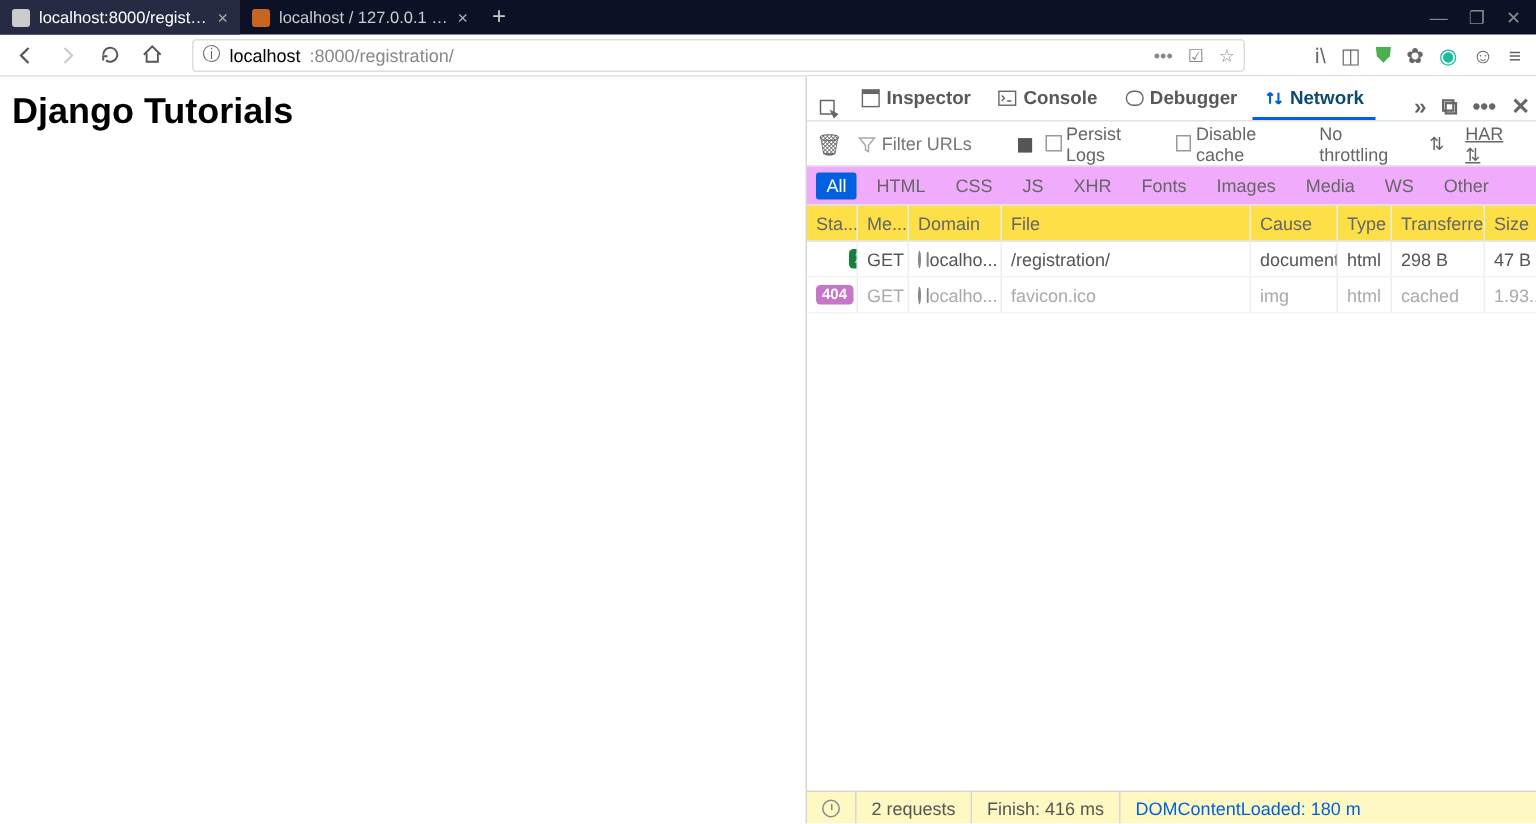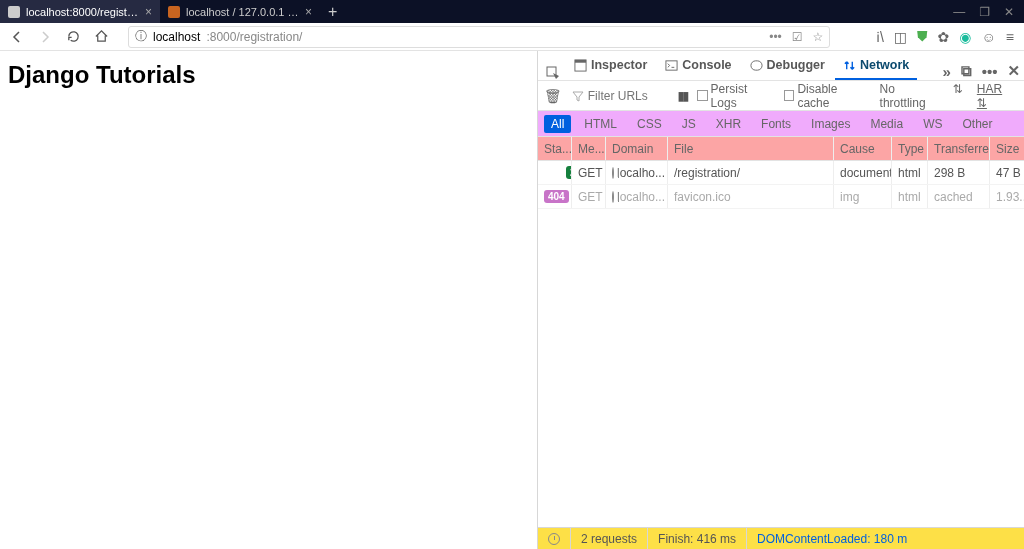--- a/index.html
+++ b/index.html
@@ -49,7 +49,7 @@
 .pause { color:#555; letter-spacing:-2px; font-weight:bold; }
 .chk { display:flex; align-items:center; gap:3px; color:#666; }
 .chk .box { width:11px; height:11px; border:1px solid #999; }
-.throttle { margin-left:auto; display:flex; align-items:flex-start; gap:12px; }
+.throttle { margin-left:auto; display:flex; align-items:center; gap:12px; }
 .har { padding:0 4px;text-decoration:underline; }
 
 .filters { height:26px; background:#f0abfc; display:flex; align-items:center; padding:0 6px; gap:6px; font-size:12px; color:#666; border-bottom:1px solid #e3e3e3; }

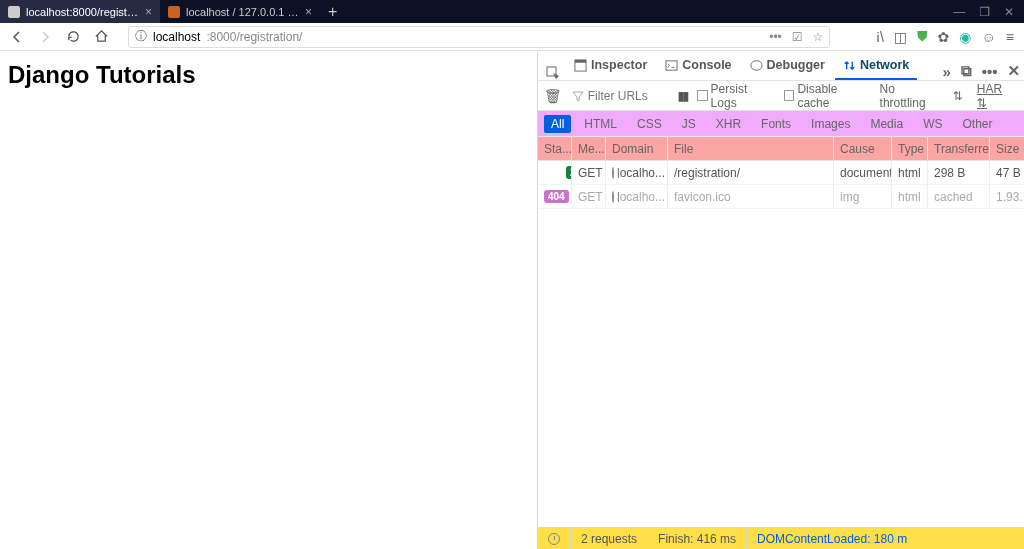--- a/index.html
+++ b/index.html
@@ -59,7 +59,7 @@
 
 .nettable { flex:1; overflow:auto; }
 .nthdr, .ntrow { display:flex; font-size:12px; align-items:center; height:24px; }
-.nthdr { color:#666; border-bottom:1px solid #e3e3e3; background:#fca5a5; }
+.nthdr { color:#666; border-bottom:1px solid #e3e3e3; background:#fde047; }
 .ntrow { color:#555; border-bottom:1px solid #f3f3f3; }
 .ntrow.faded { color:#aaa; }
 .col { padding:0 6px; overflow:hidden; white-space:nowrap; text-overflow:ellipsis; border-right:1px solid #eee; height:100%; display:flex; align-items:center; gap:3px; }

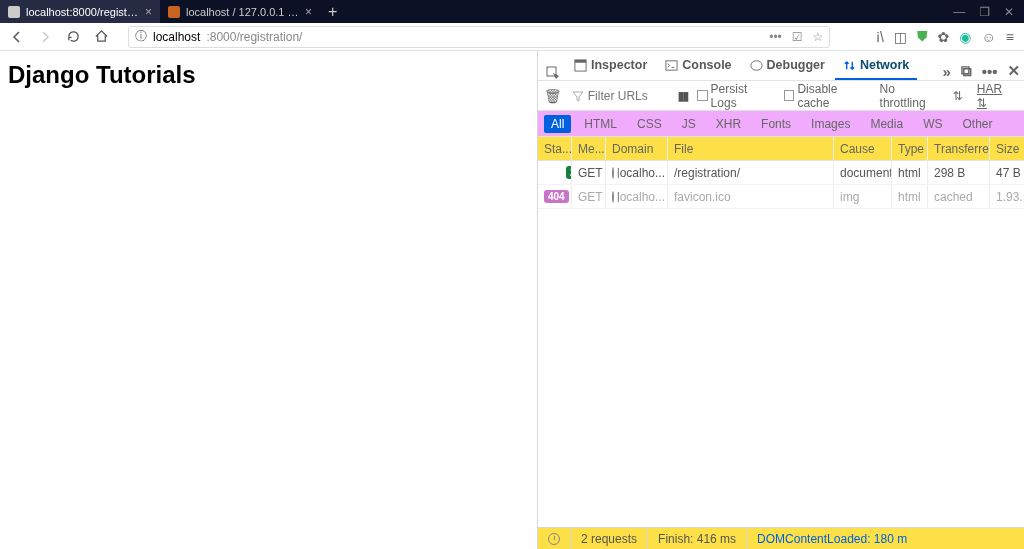--- a/index.html
+++ b/index.html
@@ -79,7 +79,7 @@
 .globe::before { content:""; position:absolute; left:0; top:5px; height:1px; width:100%; background:#888; }
 
 
-.dt-status { height:22px; border-top:1px solid #d7d7d7; background:#fde047; display:flex; align-items:center; font-size:12px; color:#555; }
+.dt-status { height:22px; border-top:1px solid #d7d7d7; background:#fef9c3; display:flex; align-items:center; font-size:12px; color:#555; }
 .statseg { padding:0 10px; border-right:1px solid #d7d7d7; height:100%; display:flex; align-items:center; gap:4px; }
 .statseg.link { color:#0060df; }
 .clock { width:12px; height:12px; border:1.3px solid #888; border-radius:50%; position:relative; }

